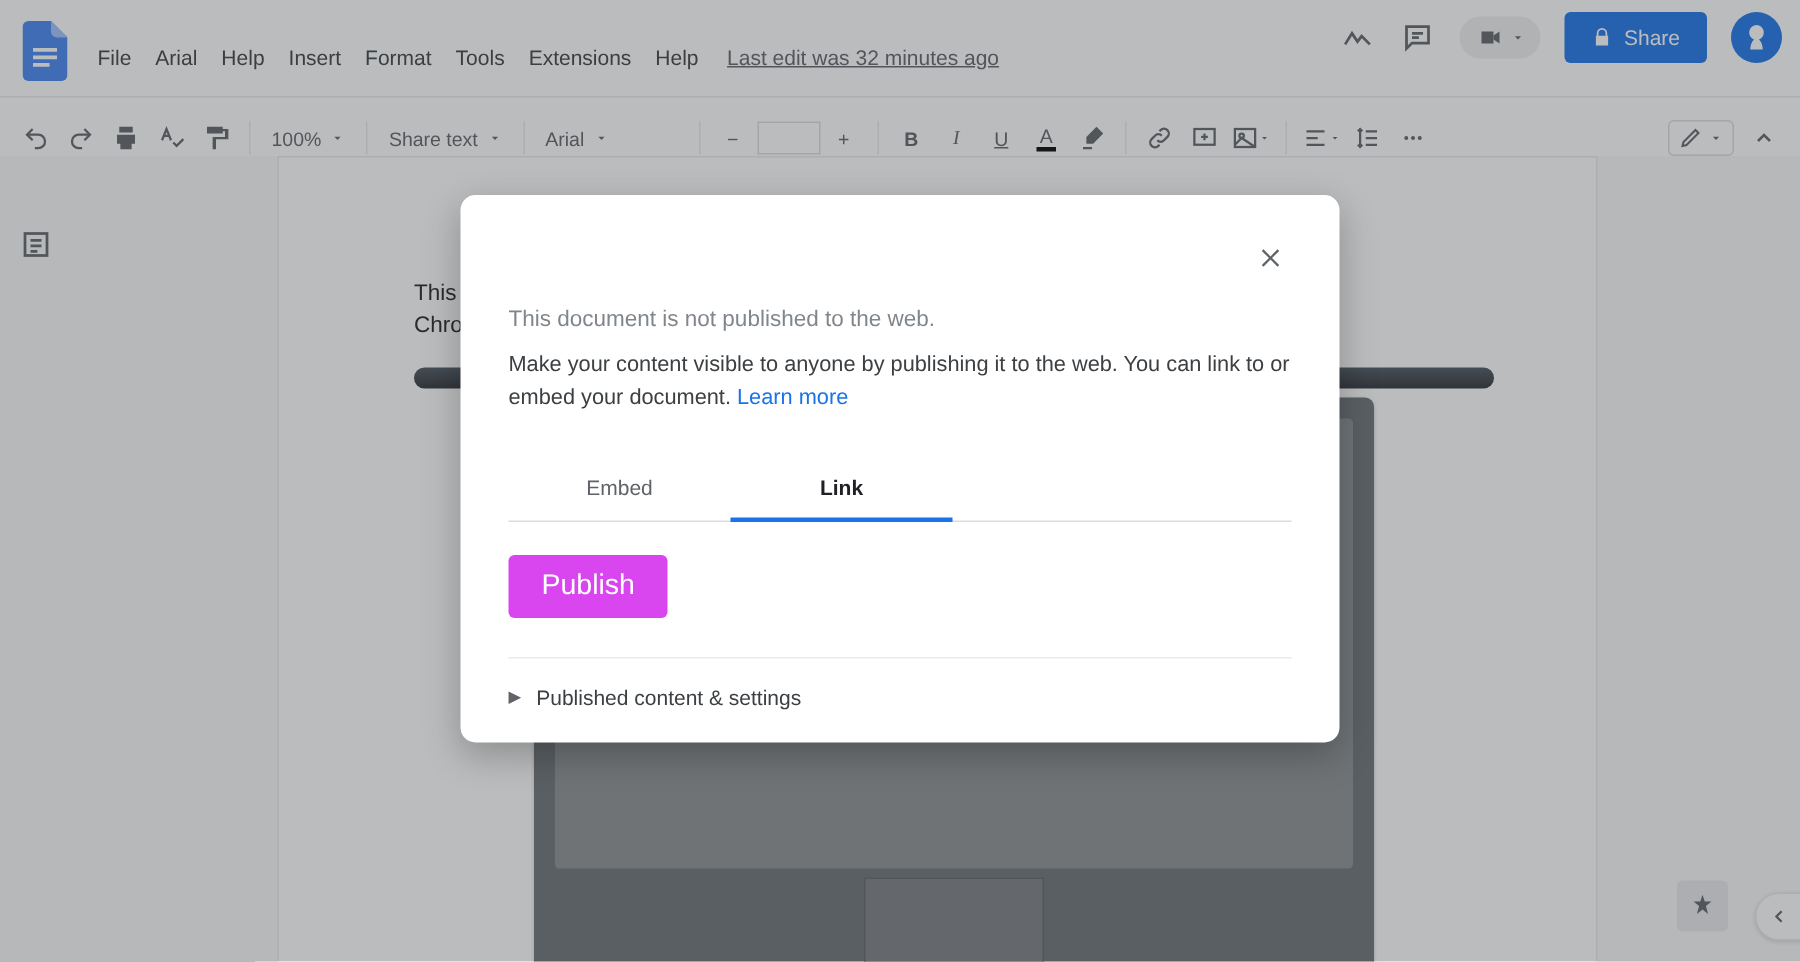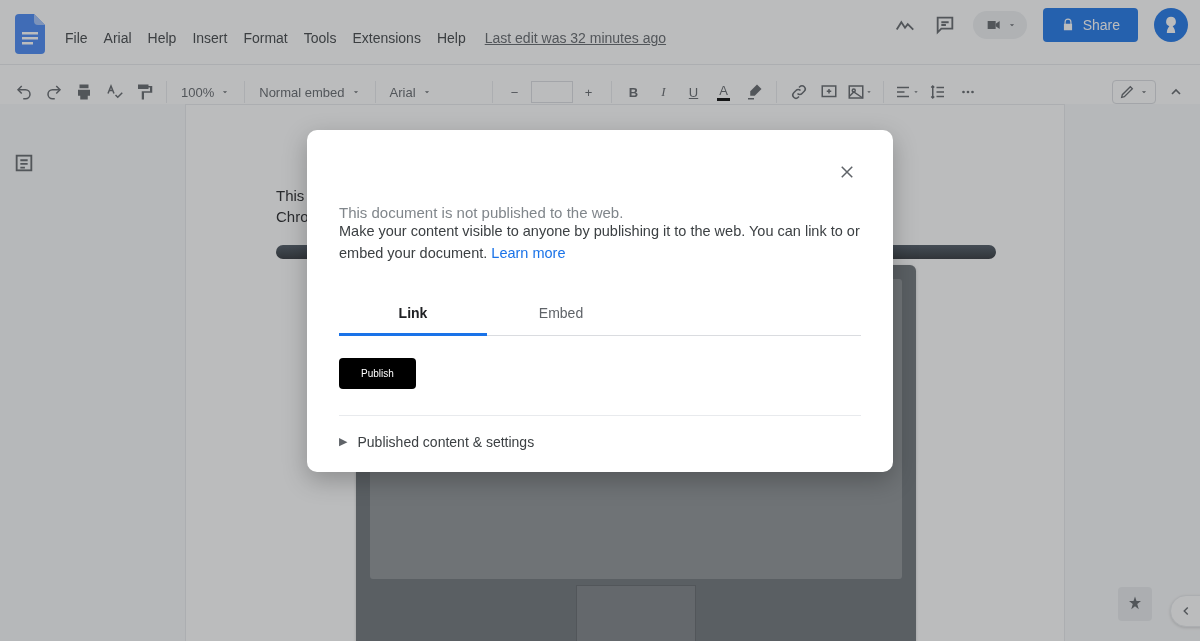--- a/index.html
+++ b/index.html
@@ -164,7 +164,7 @@
     </span>
   <span class="tb-sep"></span>
   <span class="tb-select">
-      <span>Normal embed</span>
+      <span>Share text</span>
       <svg width="10" height="10" viewBox="0 0 24 24" fill="#5f6368">
         <path d="M7 10l5 5 5-5z"></path>
       </svg>

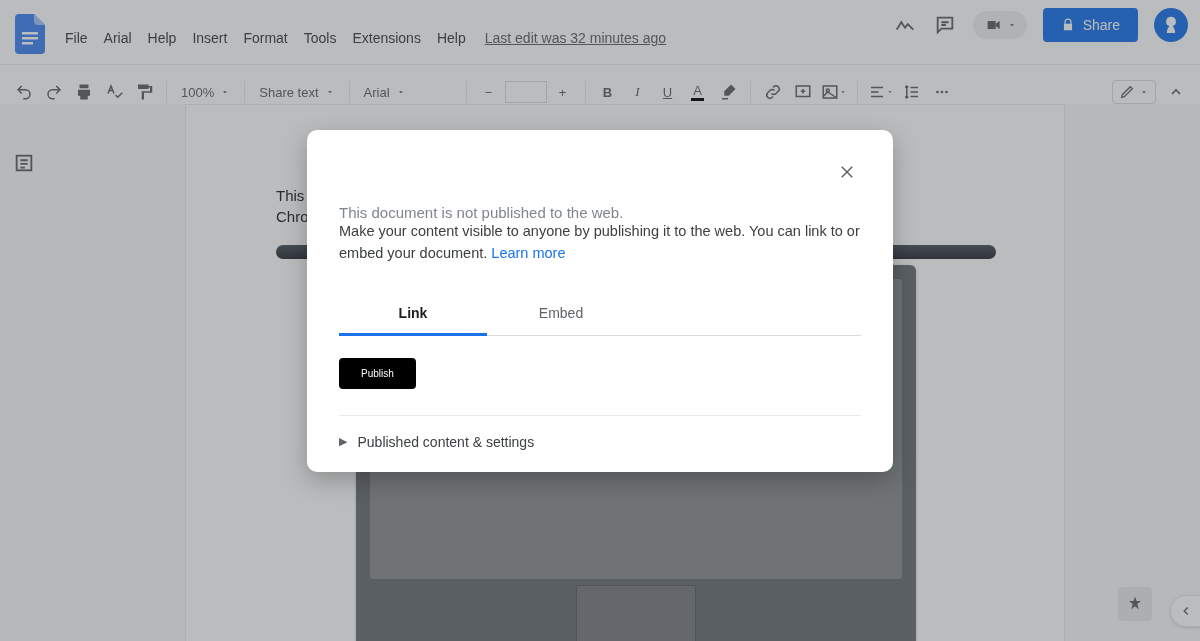--- a/index.html
+++ b/index.html
@@ -50,7 +50,7 @@
 .dialog-title { font-size:22px; color:#202124; font-weight:400; font-family:"Google Sans","Product Sans",Arial,sans-serif; }
 .dialog-close { margin-left:auto; width:28px; height:28px; color:#5f6368; cursor:pointer; display:flex; align-items:center; justify-content:center; font-size:20px;}
 .dialog-sub { font-size:15px; color:#80868b; margin-top:18px; }
-.dialog-desc { font-size:14.5px; color:#3c4043; line-height:1.5; }
+.dialog-desc { font-size:14.5px; color:#3c4043; margin-top:12px; line-height:1.5; }
 .dialog-desc a { color:#1a73e8; text-decoration:none; }
 .tabs { display:flex; margin-top:30px; border-bottom:1px solid #dadce0; }
 .tab { flex:0 0 148px; text-align:center; padding:10px 0 12px 0; font-size:14px; color:#5f6368; cursor:pointer; }

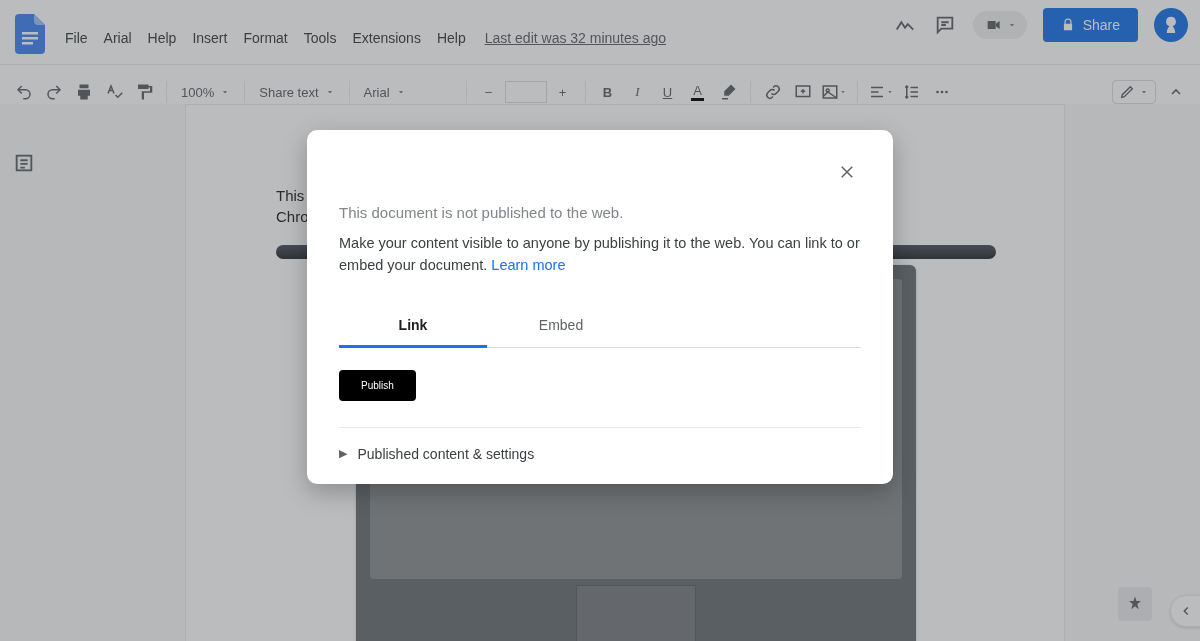--- a/index.html
+++ b/index.html
@@ -301,8 +301,8 @@
     <span>Make your content visible to anyone by publishing it to the web. You can link to or embed your document. </span><a href="#">Learn more</a>
   </div>
   <div class="tabs">
+    <div class="tab">Embed</div>
     <div class="tab active">Link</div>
-    <div class="tab">Embed</div>
   </div>
   <button class="publish-btn">Publish</button>
   <div class="hr"></div>

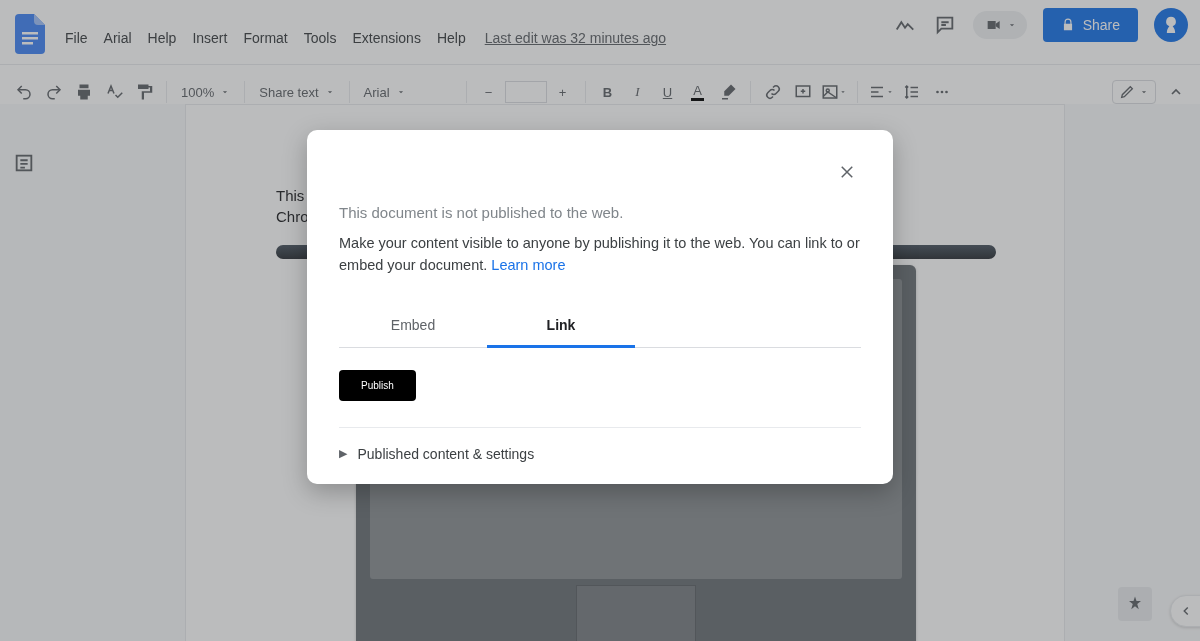--- a/index.html
+++ b/index.html
@@ -55,7 +55,7 @@
 .tabs { display:flex; margin-top:30px; border-bottom:1px solid #dadce0; }
 .tab { flex:0 0 148px; text-align:center; padding:10px 0 12px 0; font-size:14px; color:#5f6368; cursor:pointer; }
 .tab.active { color:#202124; font-weight:600; border-bottom:3px solid #1a73e8; margin-bottom:-1px; }
-.publish-btn { margin-top:22px; background:#000000; color:#fff; border:none; border-radius:4px; padding:10px 22px; font-size:10px; font-weight:500; cursor:pointer; }
+.publish-btn { margin-top:22px; background:#d946ef; color:#fff; border:none; border-radius:4px; padding:10px 22px; font-size:19px; font-weight:500; cursor:pointer; }
 .hr { height:1px; background:#e8eaed; margin-top:26px; }
 .expander { display:flex; align-items:center; gap:10px; margin-top:18px; cursor:pointer; color:#3c4043; font-size:14px; }
 .caret { font-size:11px; color:#5f6368; }

